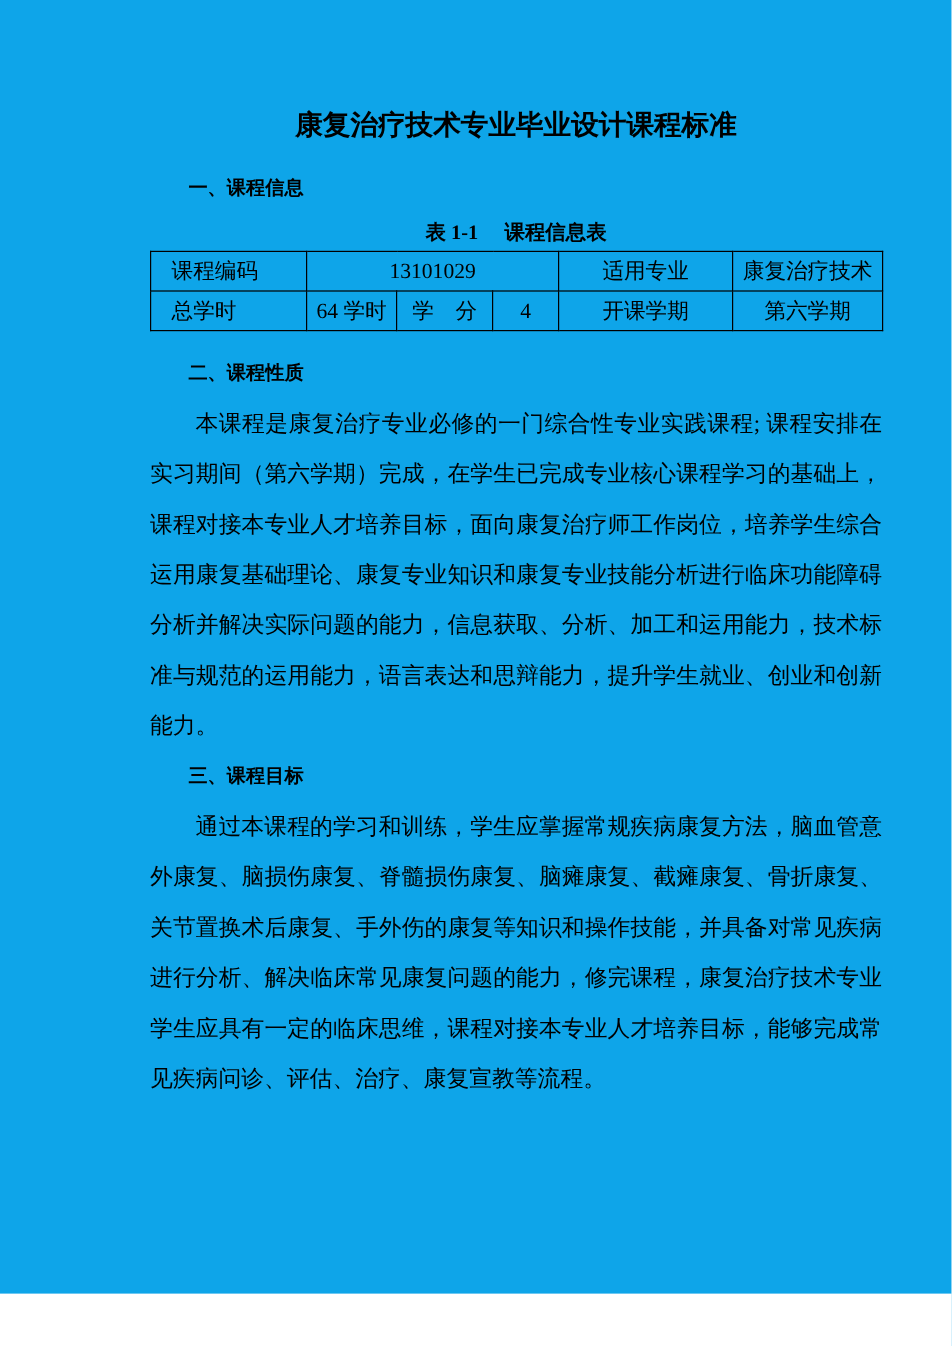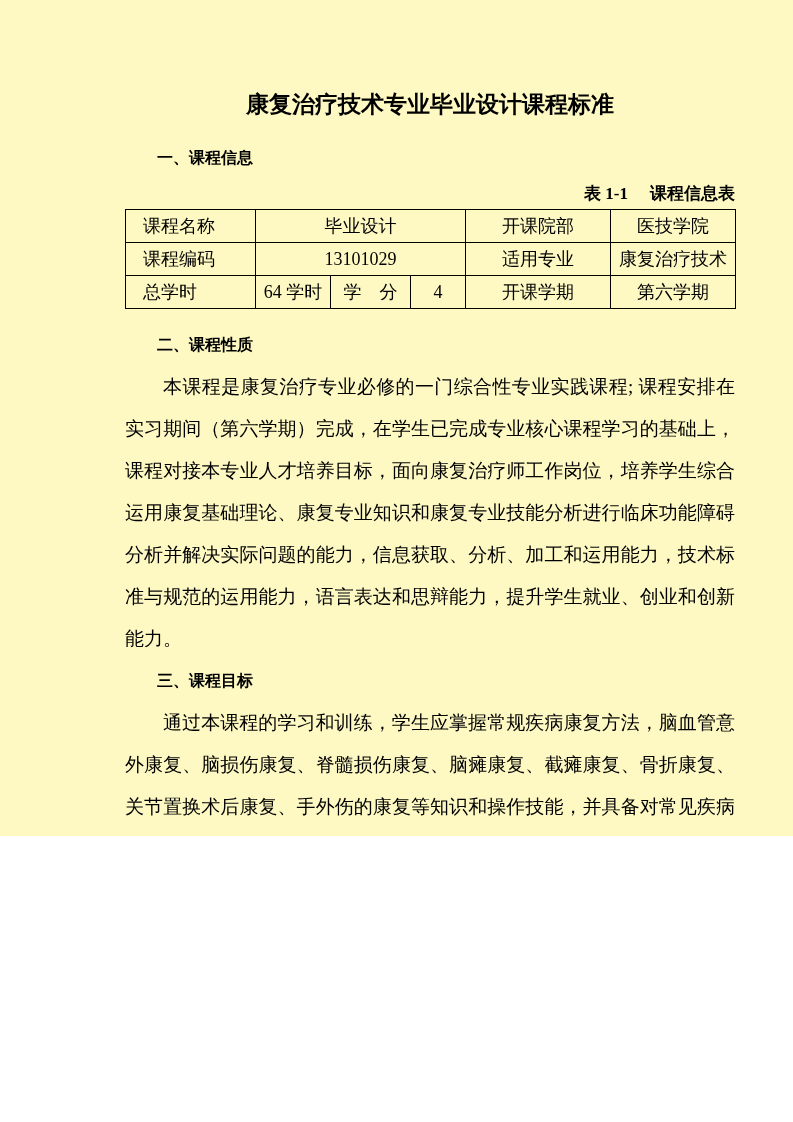--- a/index.html
+++ b/index.html
@@ -12,9 +12,9 @@
   }
   .page {
     width: 793px;
-    height: 836px;
+    height: 1078px;
     padding: 84px 58px 30px 125px;
-    background: #fef9c3;
+    background: #0ea5e9;
     overflow: hidden;
   }
   .doc-title {

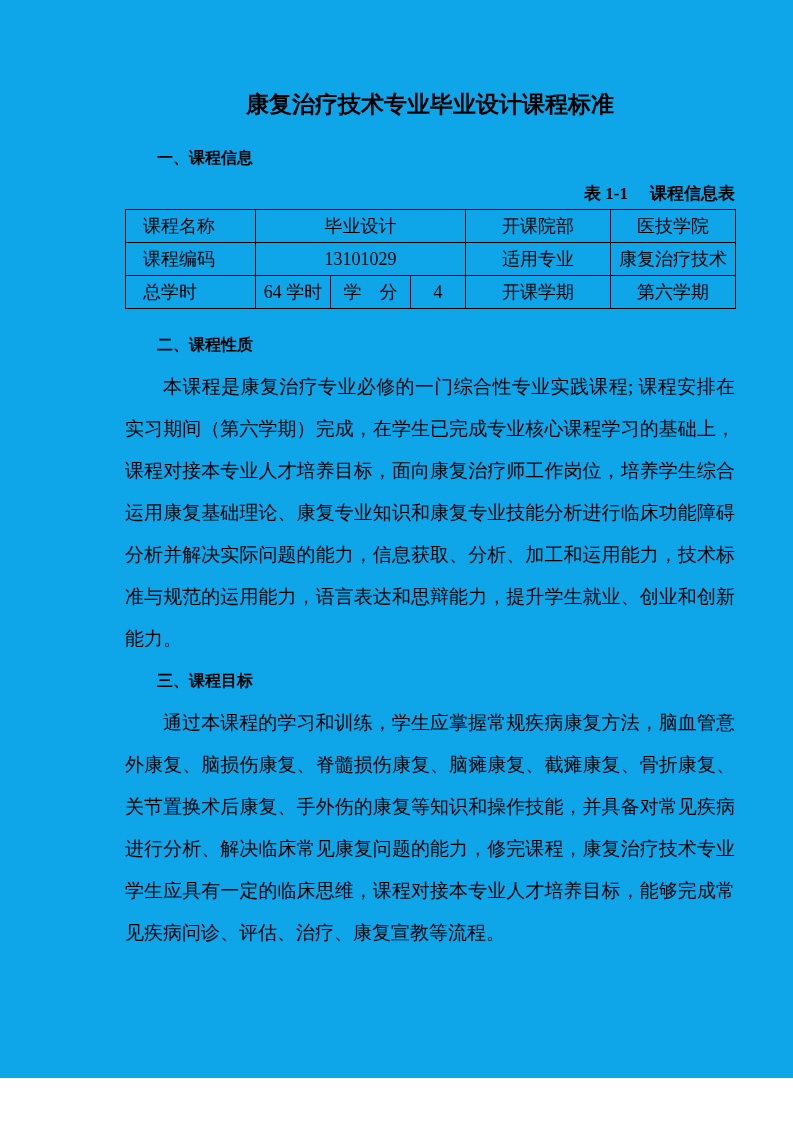--- a/index.html
+++ b/index.html
@@ -35,7 +35,7 @@
     font-size: 17px;
     line-height: 30px;
     font-weight: bold;
-    text-align: right;
+    text-align: center;
   }
   .table-caption .gap { display: inline-block; width: 22px; }
   table.course-table {

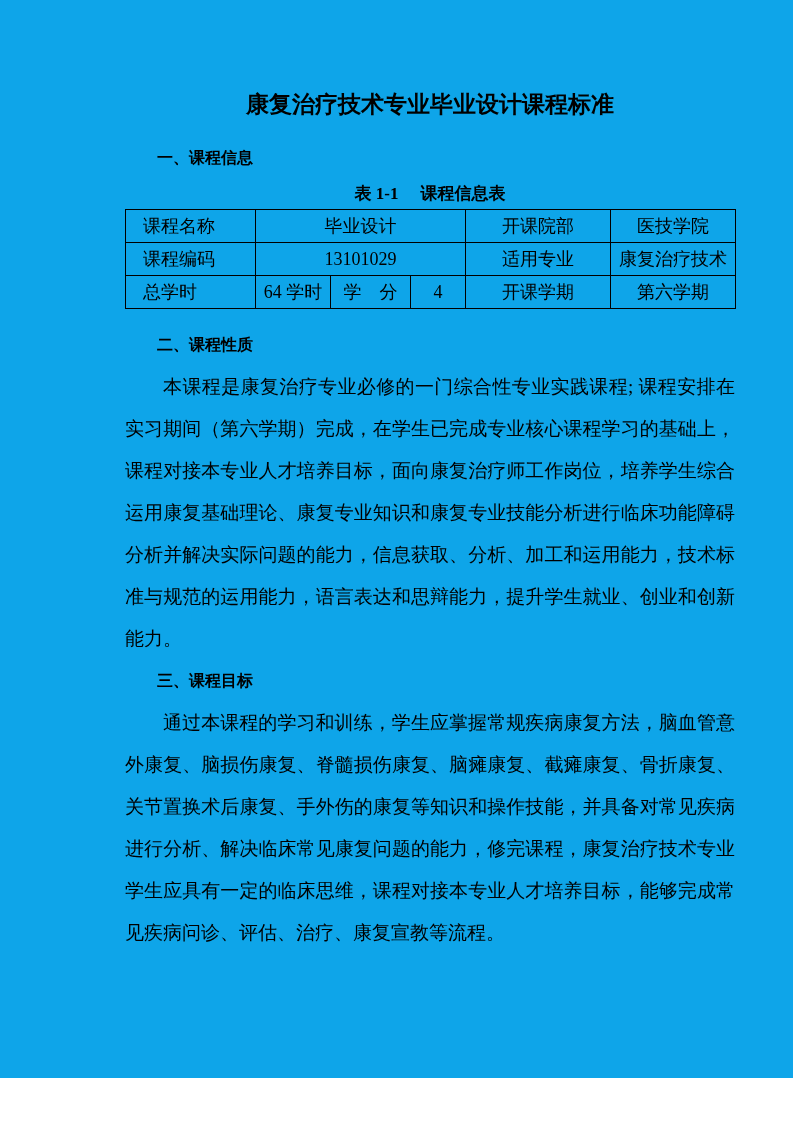--- a/index.html
+++ b/index.html
@@ -94,12 +94,6 @@
     </colgroup>
     <tbody>
       <tr>
-        <td class="label-col">课程名称</td>
-        <td colspan="3">毕业设计</td>
-        <td>开课院部</td>
-        <td>医技学院</td>
-      </tr>
-      <tr>
         <td class="label-col">课程编码</td>
         <td colspan="3">13101029</td>
         <td>适用专业</td>

